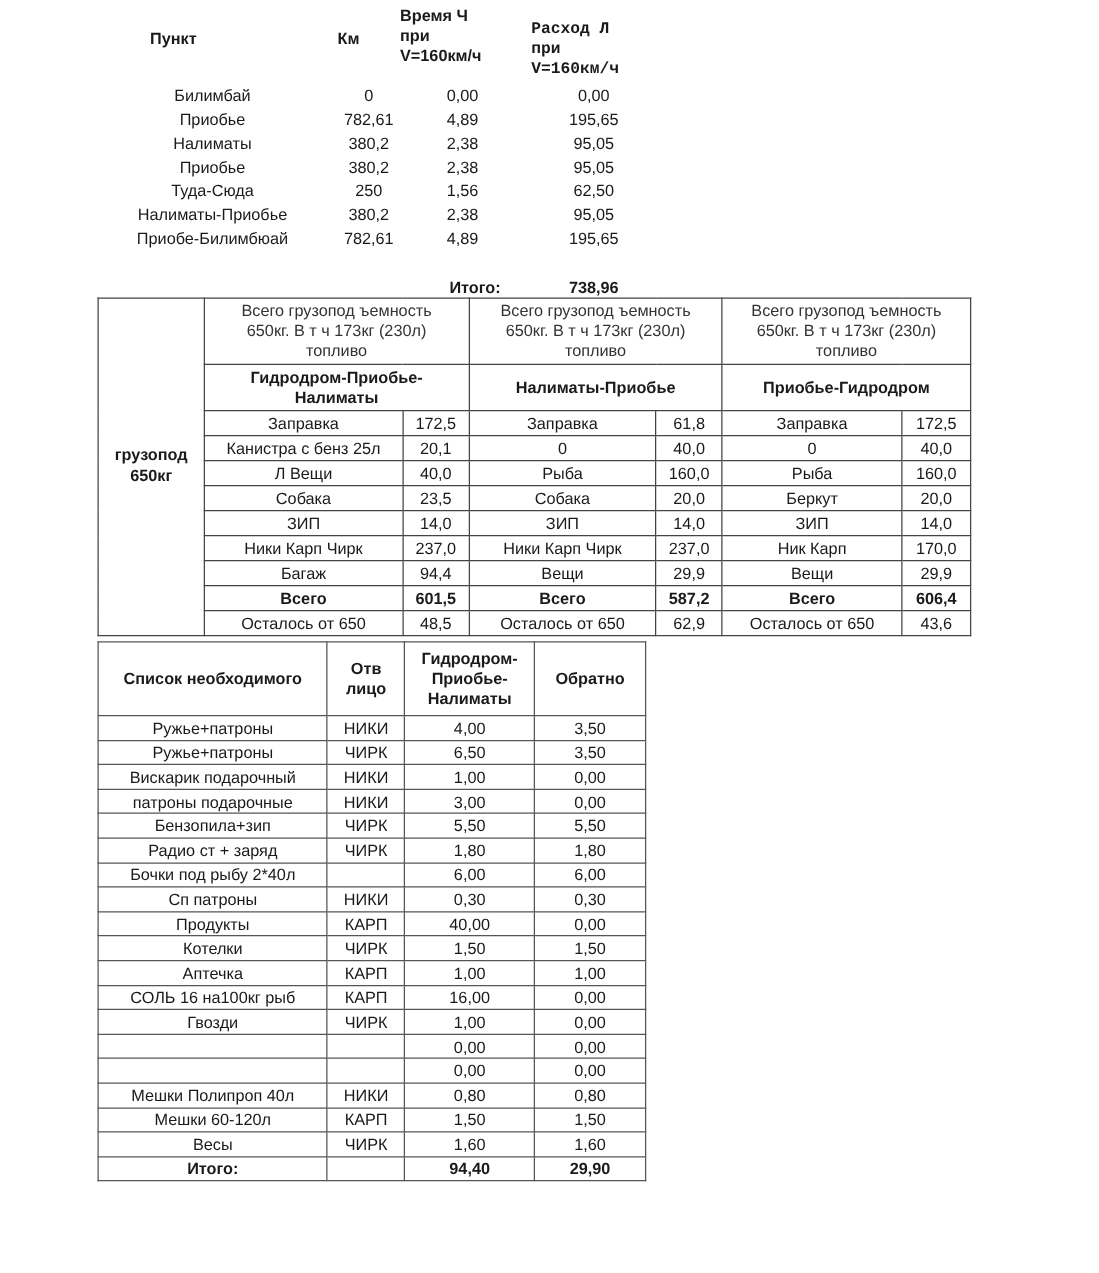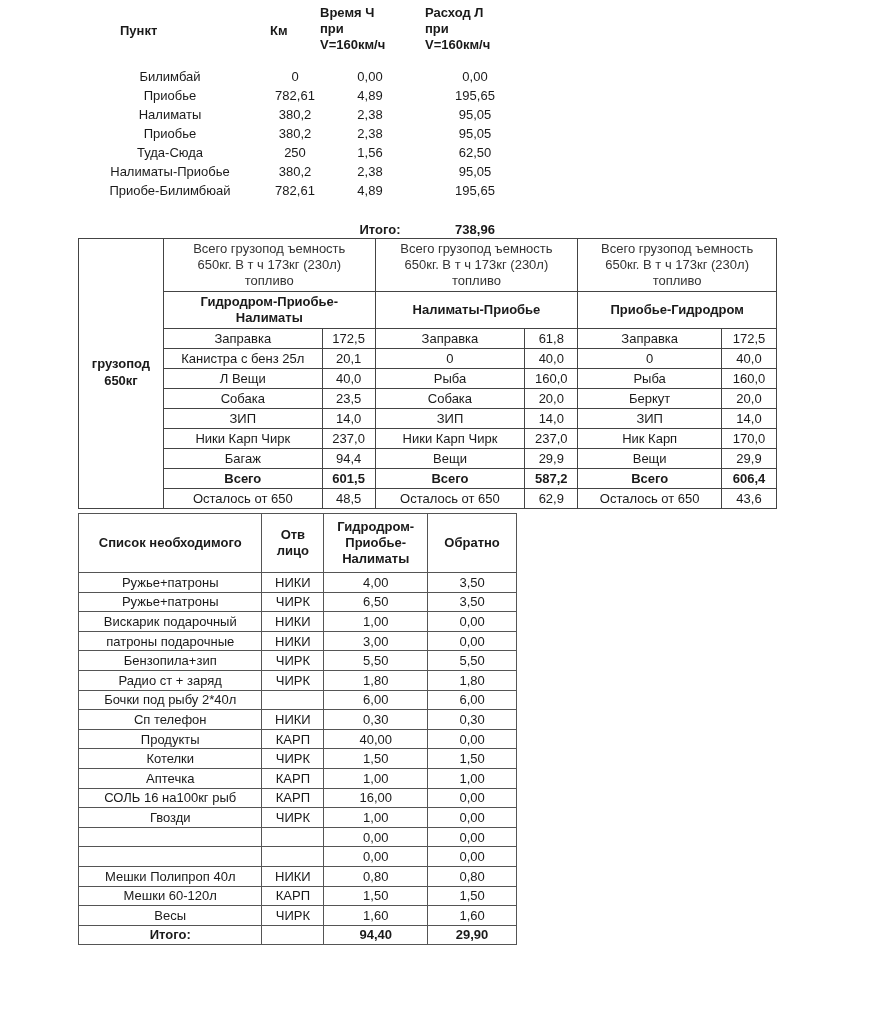--- a/index.html
+++ b/index.html
@@ -34,7 +34,7 @@
     <div>при</div>
     <div>V=160км/ч</div>
   </div>
-  <div class="hdr" style="left:335px;width:100px;top:3px;">
+  <div class="hdr" style="left:335px;width:100px;top:13px;font-family:Liberation Mono, monospace;">
     <div>Расход Л</div>
     <div>при</div>
     <div>V=160км/ч</div>

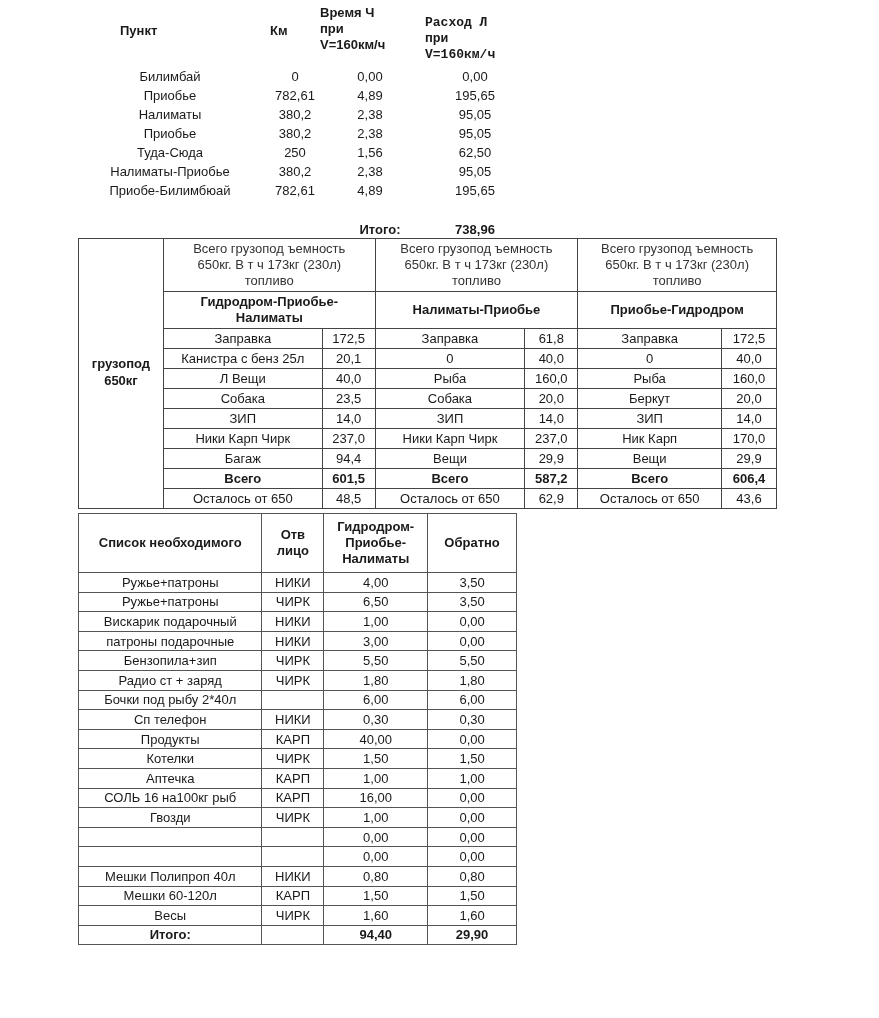--- a/index.html
+++ b/index.html
@@ -262,7 +262,7 @@
         <td>6,00</td>
       </tr>
       <tr>
-        <td>Сп телефон</td>
+        <td>Сп патроны</td>
         <td>НИКИ</td>
         <td>0,30</td>
         <td>0,30</td>

